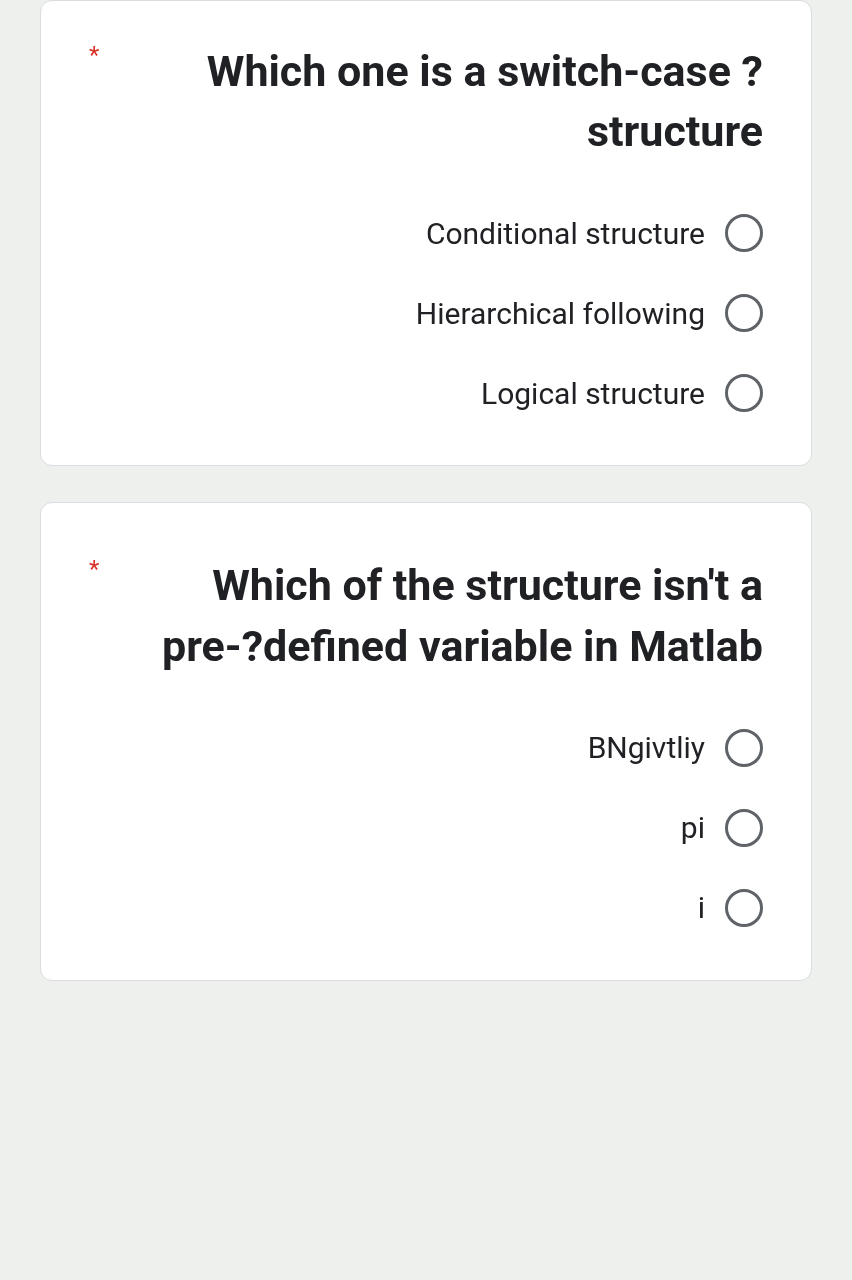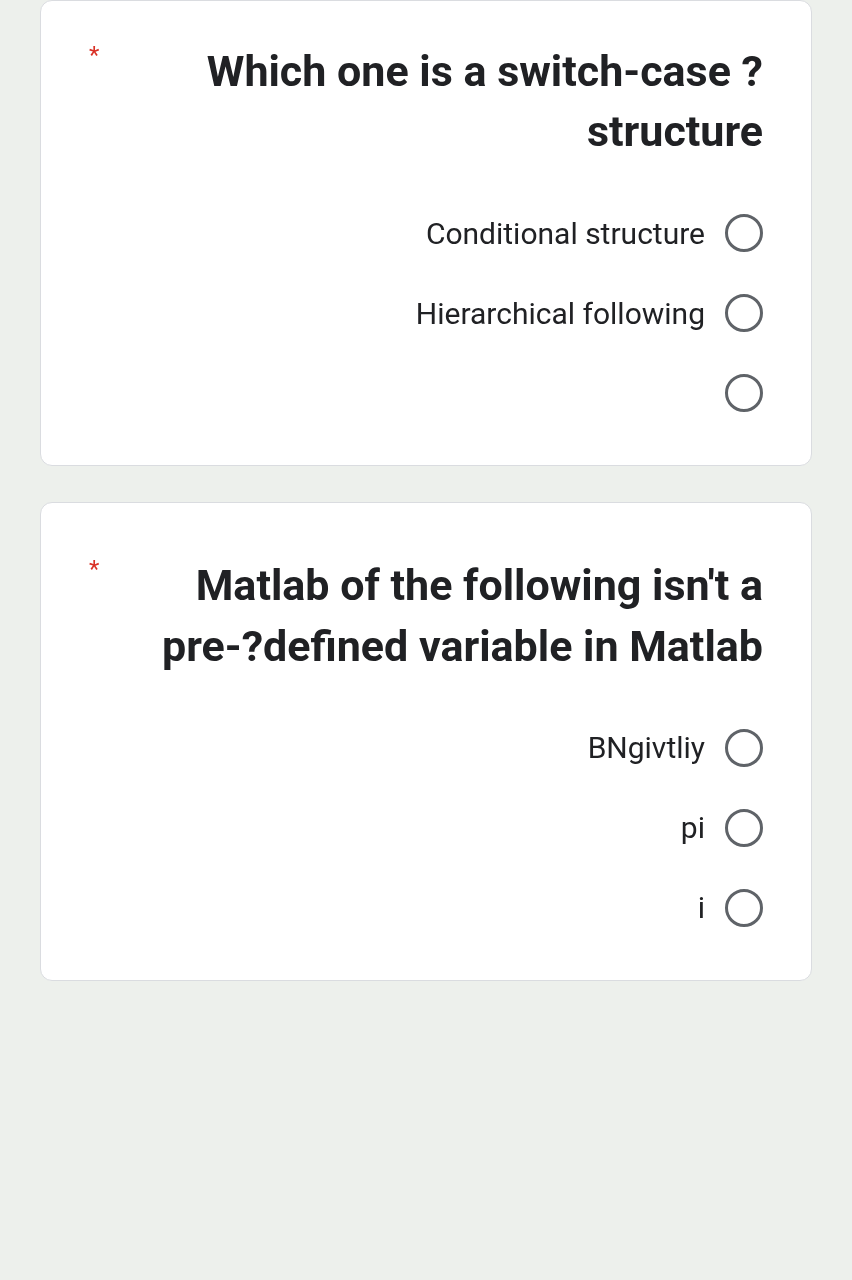--- a/index.html
+++ b/index.html
@@ -91,6 +91,7 @@
       <span class="radio-circle"></span>
     </div>
     <div class="option-row">
+      <span class="option-label">Logical structure</span>
       <span class="radio-circle"></span>
     </div>
   </div>

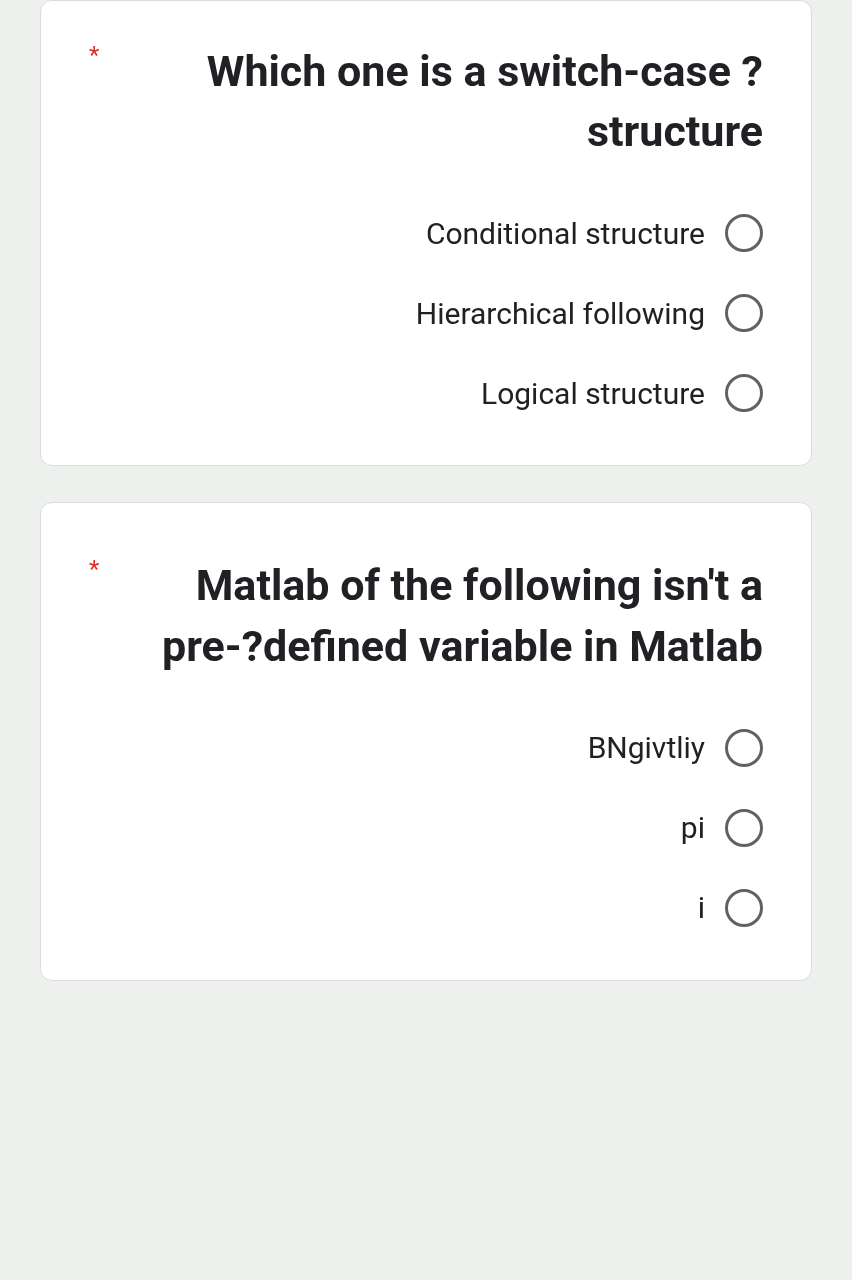--- a/index.html
+++ b/index.html
@@ -100,7 +100,7 @@
 <div class="card card2-start">
   <div class="question-header">
     <span class="required-star">*</span>
-    <div class="question-text">Matlab of the following isn't a pre-?defined variable in Matlab</div>
+    <div class="question-text">Which of the structure isn't a pre-?defined variable in Matlab</div>
   </div>
   <div class="options">
     <div class="option-row">

